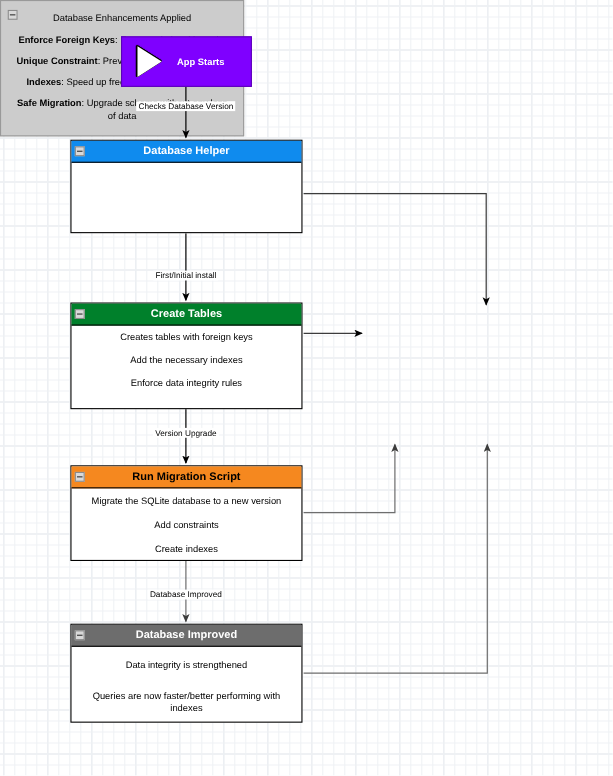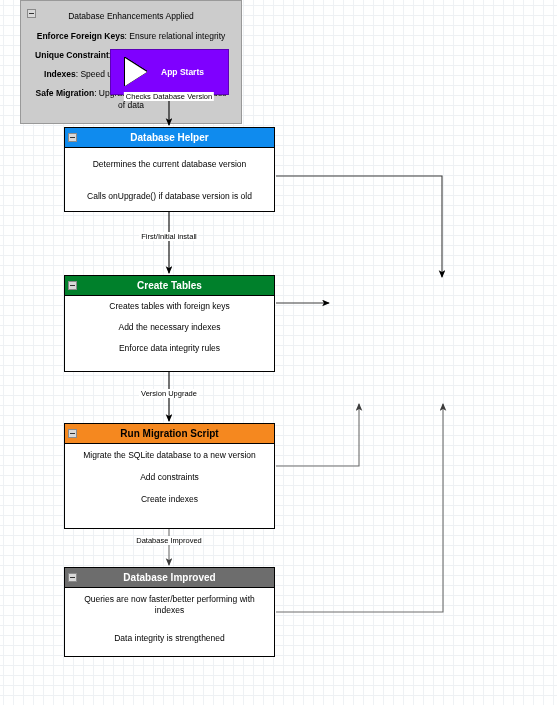--- a/index.html
+++ b/index.html
@@ -113,7 +113,6 @@
     left: 331px; top: 279px; width: 220px; height: 122px;
     background: #cccccc;
     border: 1px solid #999999;
-    margin-left: 20px;
   }
   #enh-title {
     position: relative;

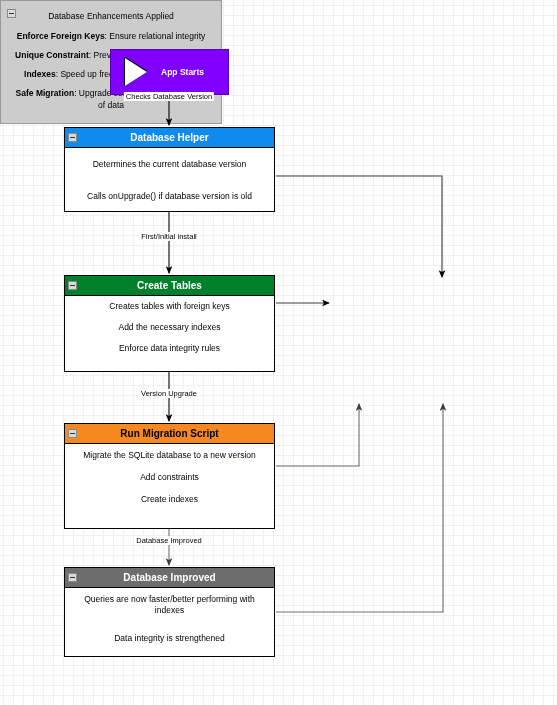--- a/index.html
+++ b/index.html
@@ -78,7 +78,7 @@
 
   
   #node-app-starts {
-    left: 110px; top: 49px; width: 119px; height: 46px;
+    left: 110px; top: 33px; width: 119px; height: 46px;
     background: #7f00ff;
     border: 1px solid #5c00b8;
     display: flex;

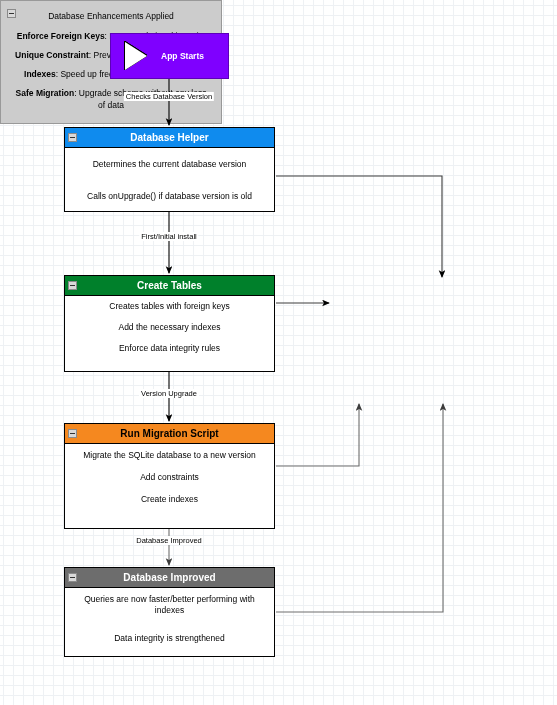--- a/index.html
+++ b/index.html
@@ -194,10 +194,6 @@
       <span class="collapse-icon"></span>
       <span>Database Helper</span>
     </div>
-    <div class="node-body">
-      <div class="body-line" style="height:32px">Determines the current database version</div>
-      <div class="body-line" style="height:32px">Calls onUpgrade() if database version is old</div>
-    </div>
   </div>
 
   <div class="node" id="node-create-tables">

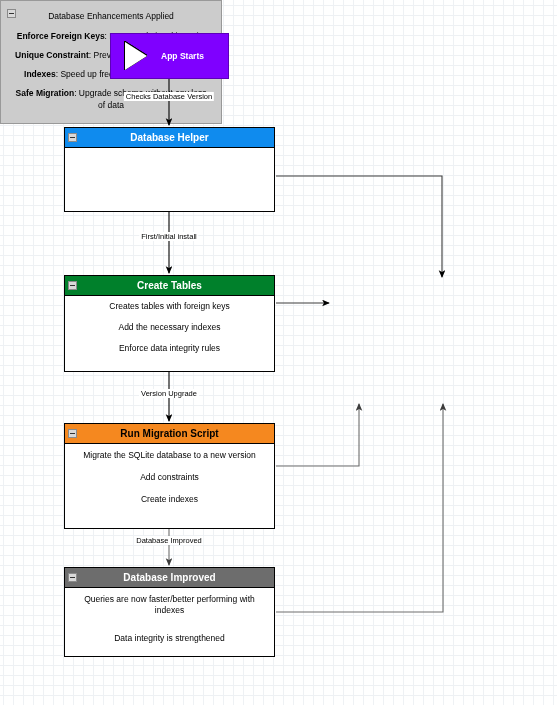--- a/index.html
+++ b/index.html
@@ -251,7 +251,7 @@
   </div>
 
   <div class="edge-label" style="left:169px; top:92px">Checks Database Version</div>
-  <div class="edge-label" style="left:169px; top:232px">First/Initial install</div>
+  <div class="edge-label" style="left:169px; top:246px">First/Initial install</div>
   <div class="edge-label" style="left:169px; top:389px">Version Upgrade</div>
   <div class="edge-label" style="left:169px; top:536px">Database Improved</div>
 

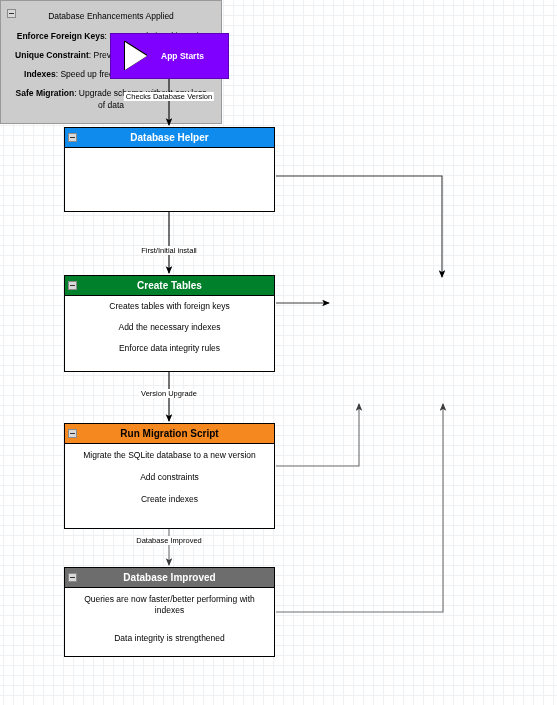--- a/index.html
+++ b/index.html
@@ -104,7 +104,7 @@
   #node-db-helper .node-header { background: #0f8bee; }
   #node-create-tables { left: 64px; top: 275px; width: 211px; height: 97px; }
   #node-create-tables .node-header { background: #00802b; }
-  #node-run-migration { left: 64px; top: 423px; width: 211px; height: 106px; }
+  #node-run-migration { left: 64px; top: 423px; width: 211px; height: 87px; }
   #node-run-migration .node-header { background: #f5881f; color: #000000; }
   #node-db-improved { left: 64px; top: 567px; width: 211px; height: 90px; }
   #node-db-improved .node-header { background: #6d6d6d; }

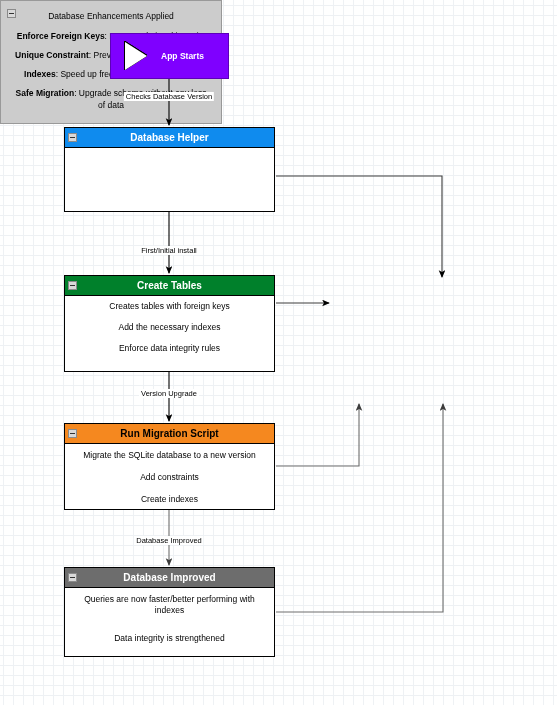--- a/index.html
+++ b/index.html
@@ -226,8 +226,8 @@
       <span>Database Improved</span>
     </div>
     <div class="node-body">
+      <div class="body-line" style="height:33px">Data integrity is strengthened</div>
       <div class="body-line" style="height:34px;padding:0 18px">Queries are now faster/better performing with indexes</div>
-      <div class="body-line" style="height:33px">Data integrity is strengthened</div>
     </div>
   </div>
 

